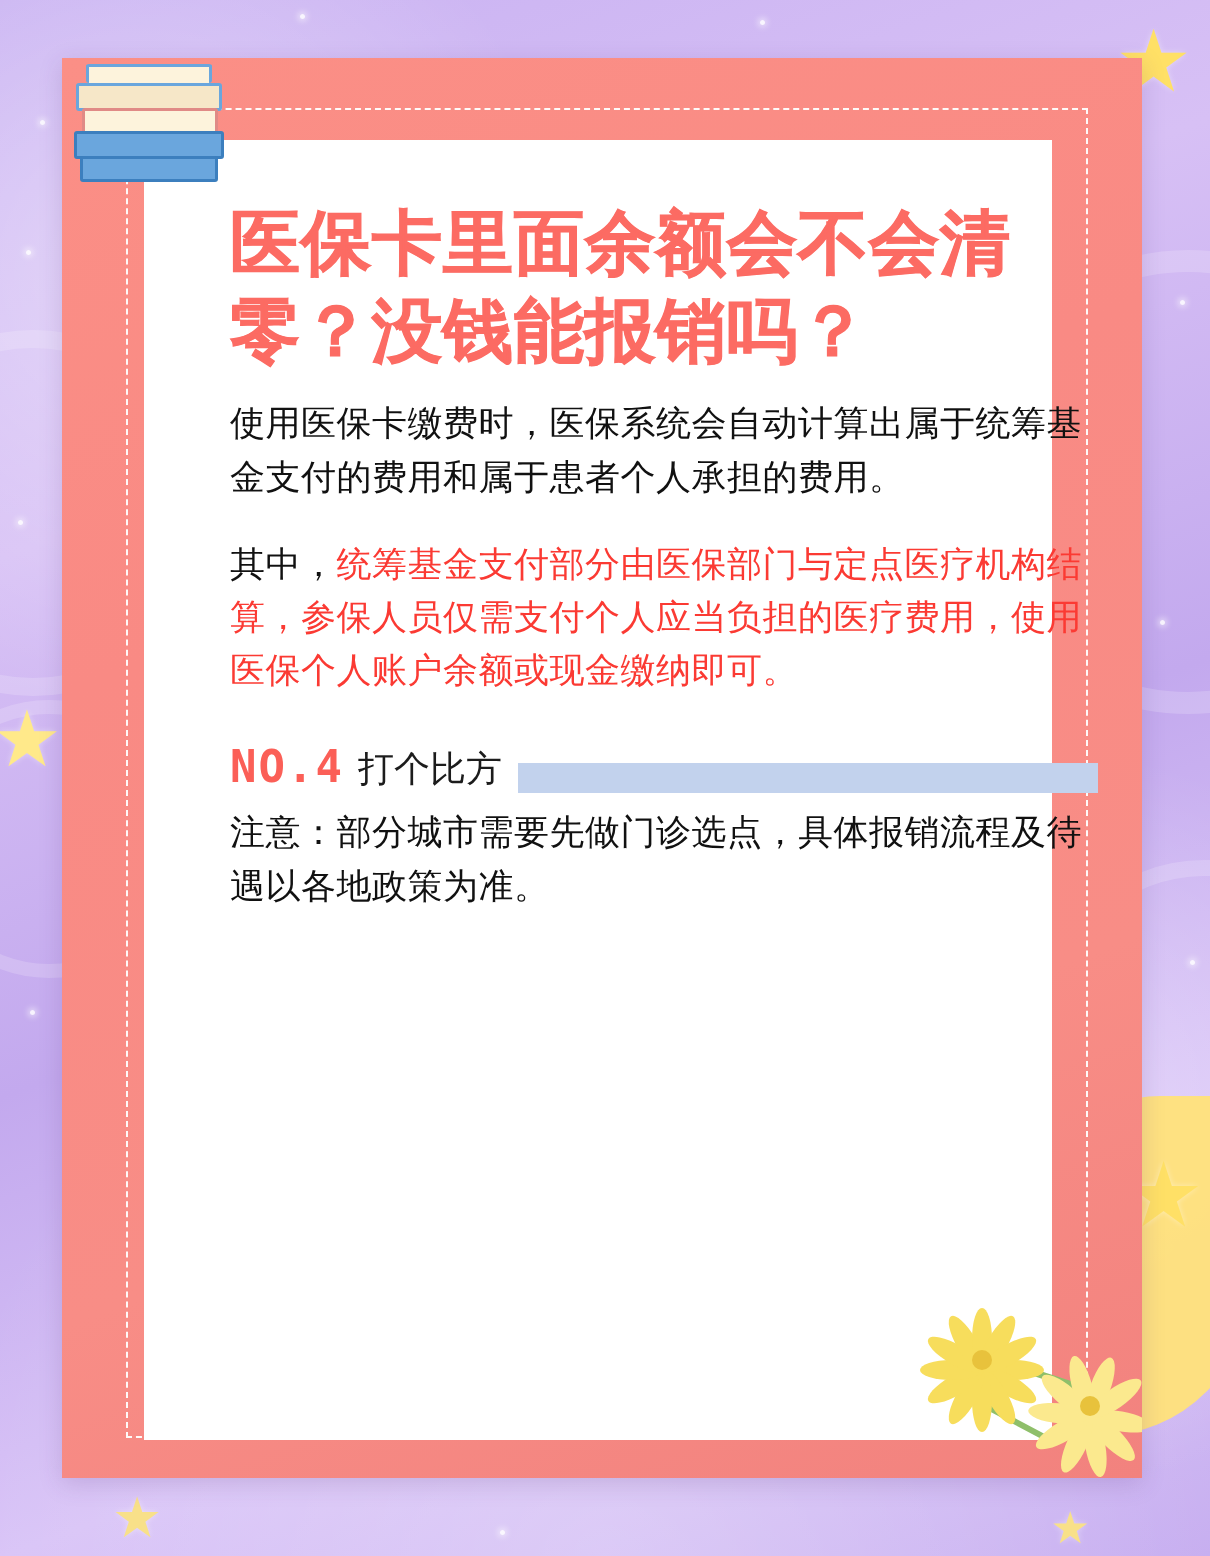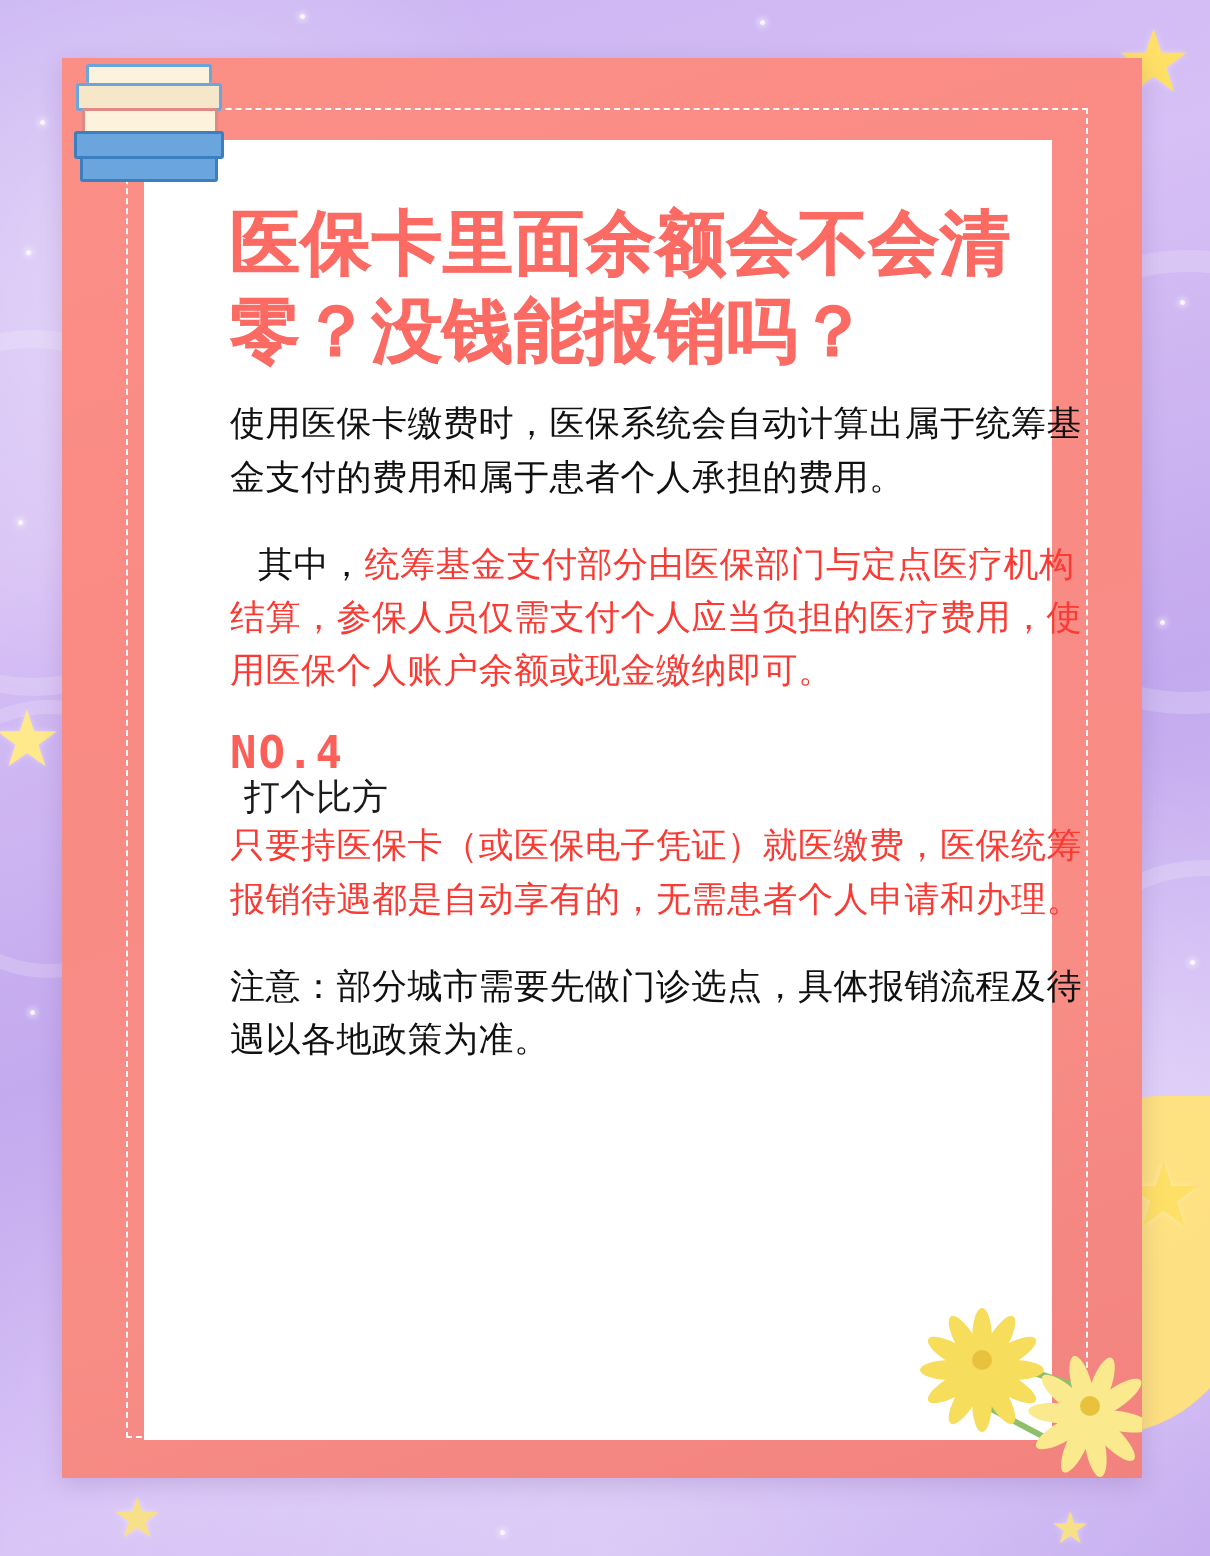--- a/index.html
+++ b/index.html
@@ -145,7 +145,7 @@
   p.para.red {
     color: #fb3a33;
   }
-  p.para.mixed .lead { color: #111111; margin-left: 28px; }
+  p.para.mixed .lead { color: #111111; }
   p.para.mixed .hl   { color: #fb3a33; }
 
   

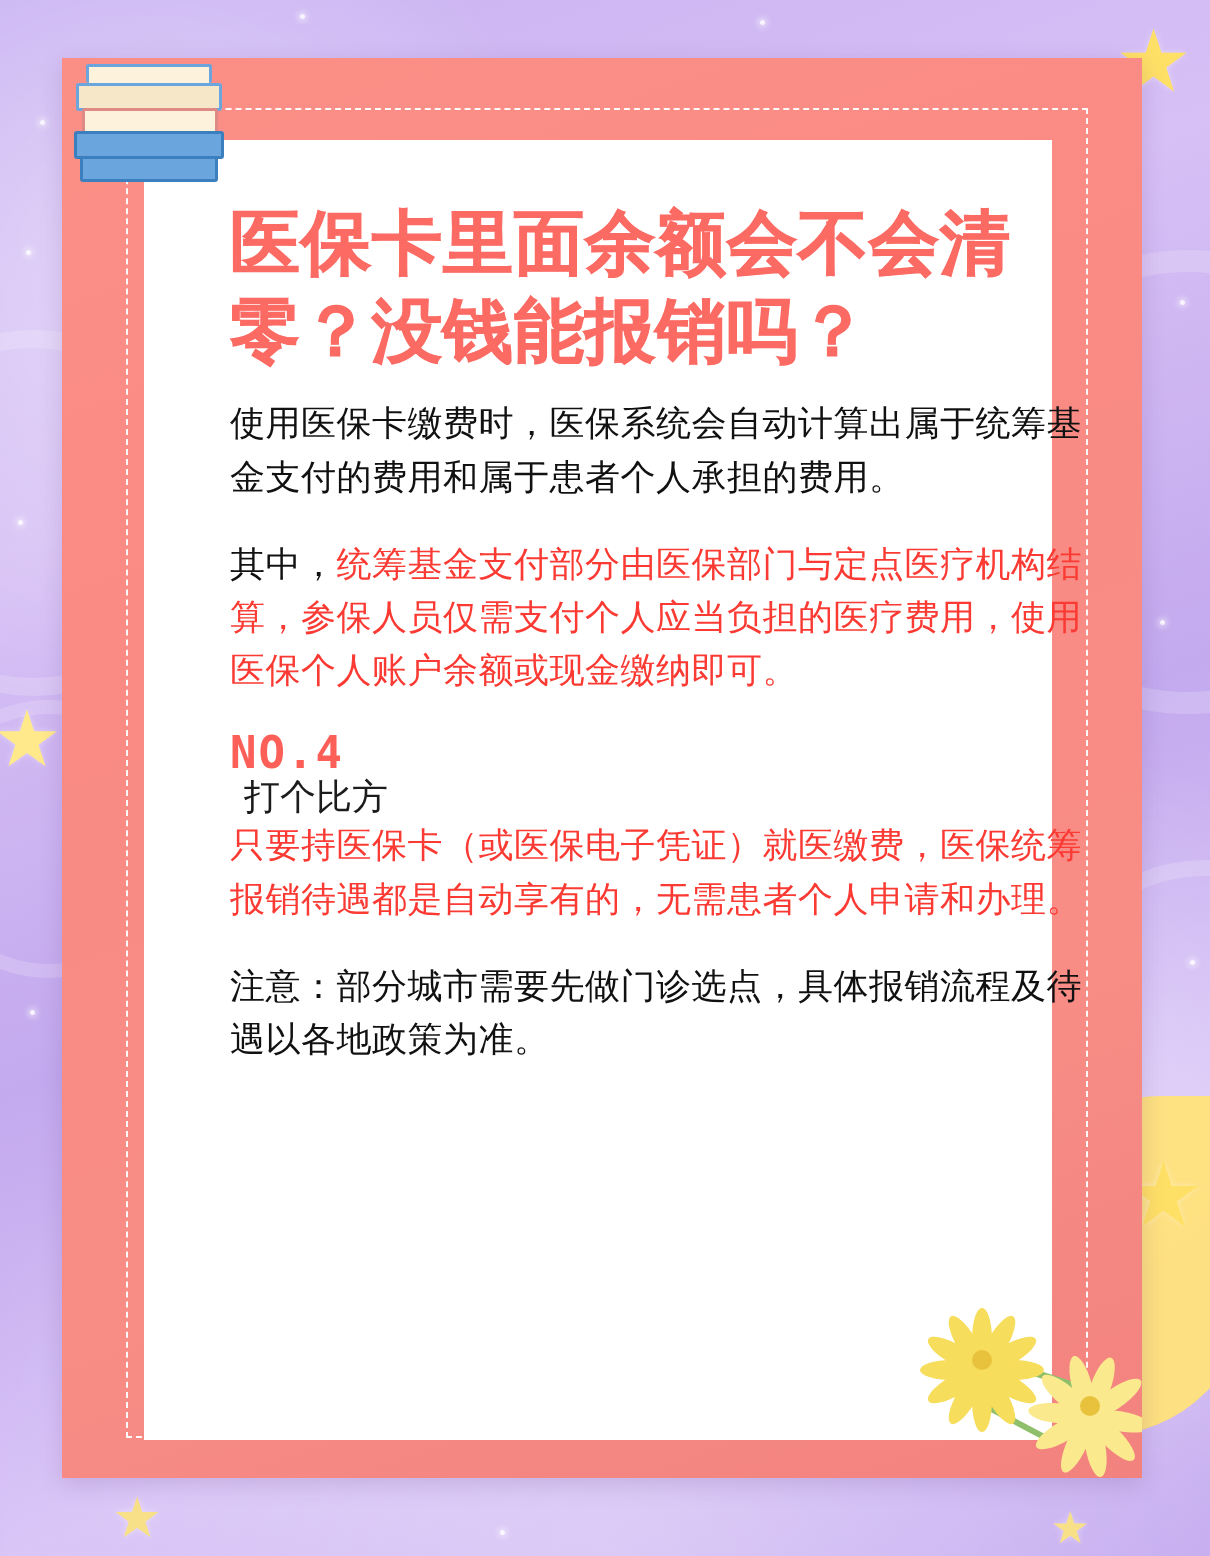--- a/index.html
+++ b/index.html
@@ -151,11 +151,10 @@
   
   .section-head {
     display: flex;
-    align-items: flex-start;
-    margin: 6px 0 26px 0;
+    align-items: flex-end;
+    margin: 6px 0 13px 0;
     position: relative;
     height: 62px;
-    flex-direction: column;
   }
   .section-no {
     font-family: "DejaVu Sans Mono", monospace;

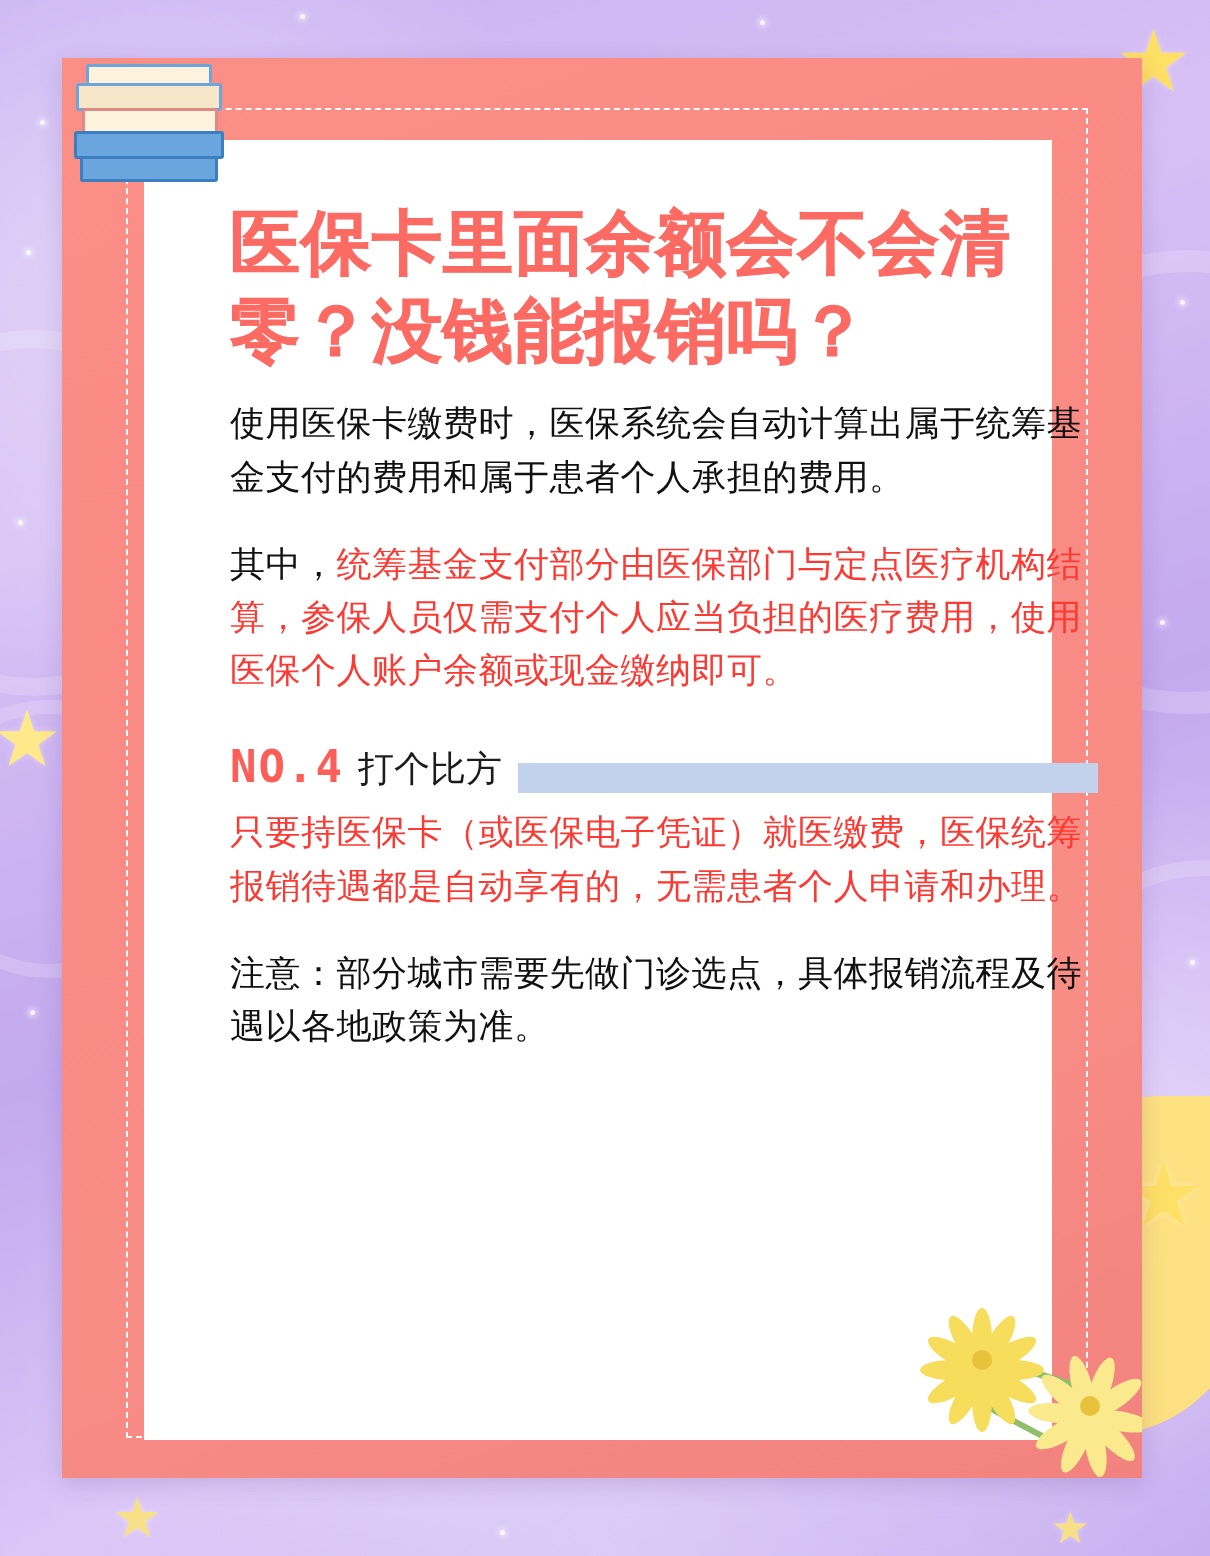--- a/index.html
+++ b/index.html
@@ -287,7 +287,6 @@
       </div>
 
 
-      <p class="para red">只要持医保卡（或医保电子凭证）就医缴费，医保统筹报销待遇都是自动享有的，无需患者个人申请和办理。</p>
 
       <p class="para">注意：部分城市需要先做门诊选点，具体报销流程及待遇以各地政策为准。</p>
 

